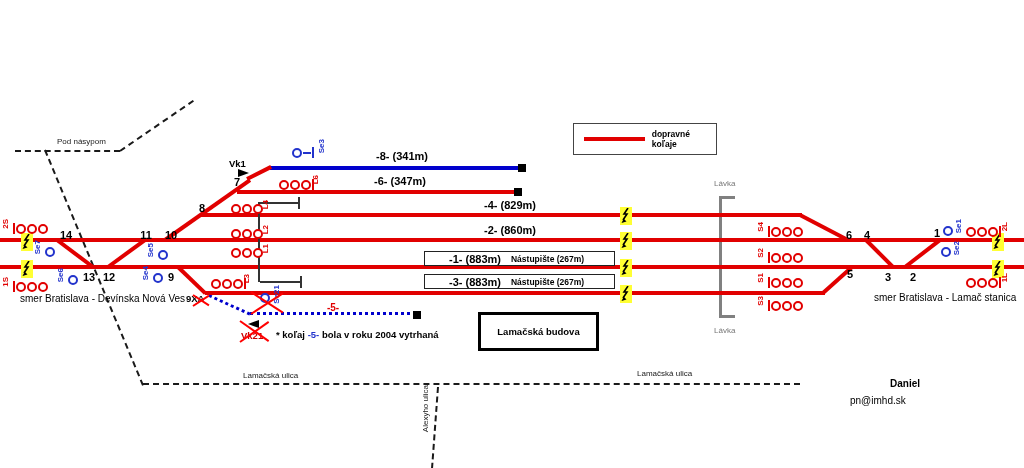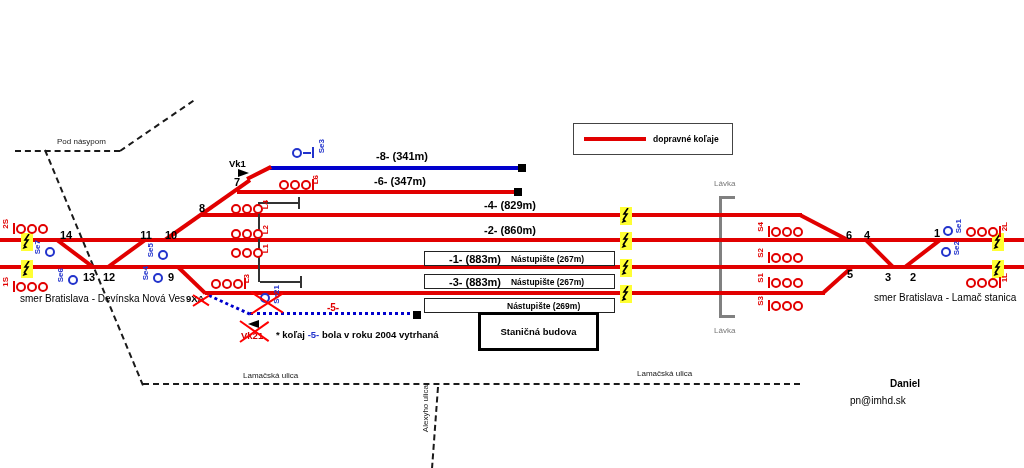--- a/index.html
+++ b/index.html
@@ -40,7 +40,7 @@
 <div id="stage">
 
 
-  <div class="abs" style="left:573px;top:123px;width:160px;height:32px;border:1px solid #444;display:flex;flex-direction:column;justify-content:space-evenly;padding:2px 0;box-sizing:border-box;z-index:8">
+  <div class="abs" style="left:573px;top:123px;width:144px;height:32px;border:1px solid #444;display:flex;flex-direction:column;justify-content:space-evenly;padding:2px 0;box-sizing:border-box;z-index:8">
     <div style="display:flex;align-items:center;gap:7px;padding-left:10px">
       <span style="display:inline-block;width:62px;height:4px;background:#e10000"></span>
       <span style="font-size:8.5px;font-weight:bold">dopravné koľaje</span>

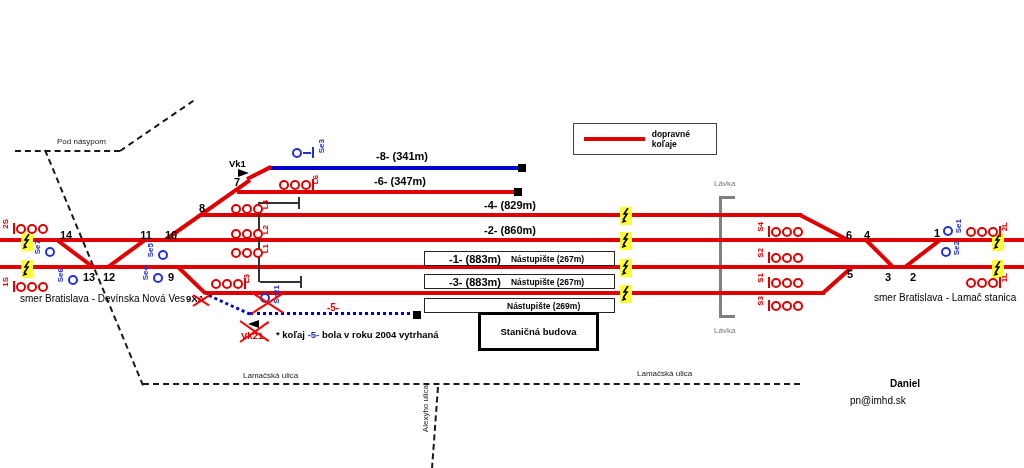--- a/index.html
+++ b/index.html
@@ -107,9 +107,6 @@
     <span class="big" style="margin-left:24px">-3- (883m)</span>
     <span class="small" style="margin-left:10px">Nástupište (267m)</span>
   </div>
-  <div class="pbox" style="top:298px">
-    <span class="small" style="margin-left:82px">Nástupište (269m)</span>
-  </div>
 
   <div class="abs" style="left:478px;top:312px;width:115px;height:33px;border:3px solid #000;background:#fff;display:flex;align-items:center;justify-content:center;z-index:4">
     <span style="font-size:9.5px;font-weight:bold">Staničná budova</span>

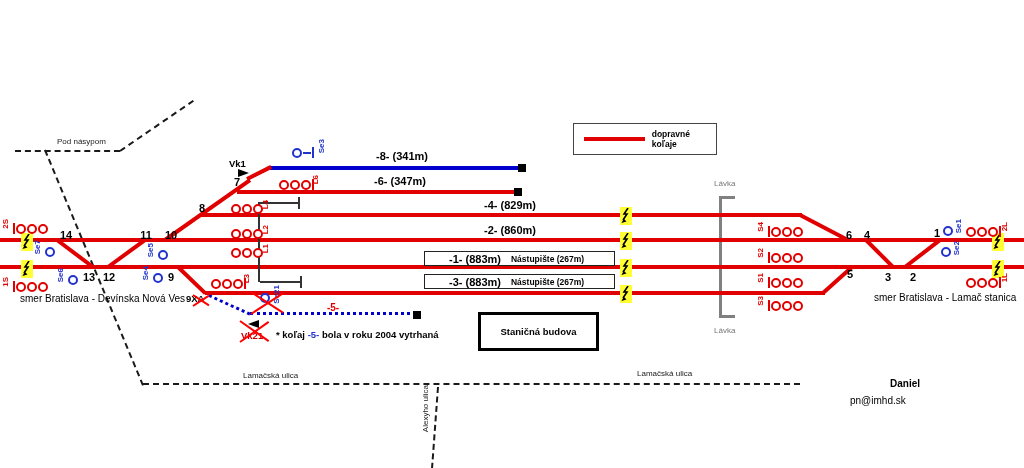--- a/index.html
+++ b/index.html
@@ -109,7 +109,7 @@
   </div>
 
   <div class="abs" style="left:478px;top:312px;width:115px;height:33px;border:3px solid #000;background:#fff;display:flex;align-items:center;justify-content:center;z-index:4">
-    <span style="font-size:9.5px;font-weight:bold">Staničná budova</span>
+    <span style="font-size:9.5px;font-weight:bold">Lamačská budova</span>
   </div>
 
   <div class="bolt" style="left:21px;top:233px">

